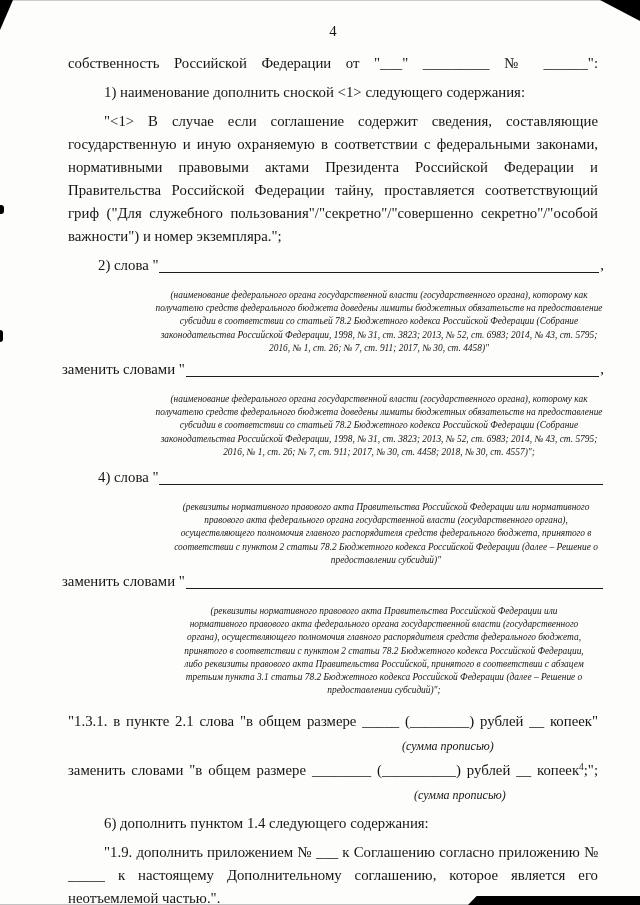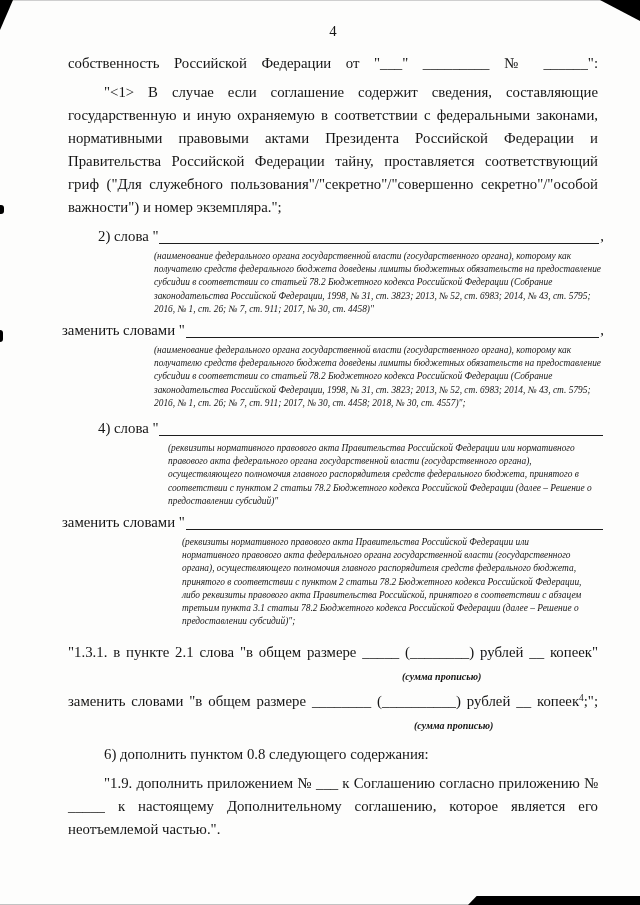--- a/index.html
+++ b/index.html
@@ -108,6 +108,7 @@
 
     <p class="body fj">собственность Российской Федерации от "___" _________ № ______":</p>
 
+    <p class="body ind">1) наименование дополнить сноской &lt;1&gt; следующего содержания:</p>
 
     <p class="body ind">"&lt;1&gt; В случае если соглашение содержит сведения, составляющие государственную и иную охраняемую в соответствии с федеральными законами, нормативными правовыми актами Президента Российской Федерации и Правительства Российской Федерации тайну, проставляется соответствующий гриф ("Для служебного пользования"/"секретно"/"совершенно секретно"/"особой важности") и номер экземпляра.";</p>
 

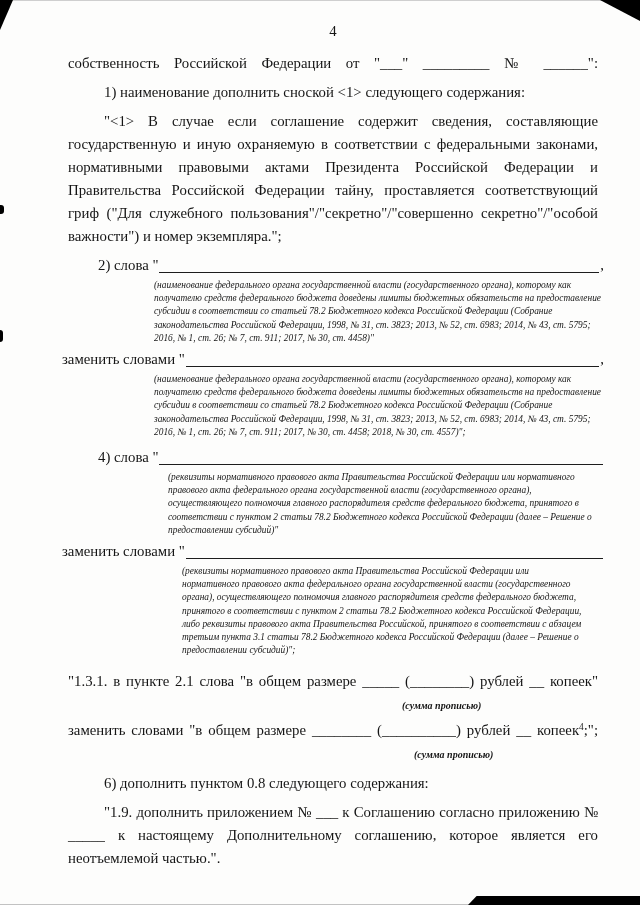--- a/index.html
+++ b/index.html
@@ -58,8 +58,9 @@
   .smallnote {
     font-size: 9.4px;
     font-style: italic;
+    text-align: center;
     line-height: 13.2px;
-    margin: 2px 0 3px 0;
+    margin: 12px 0 3px 0;
   }
   .n1 { margin-left: 92px; }
   .n2 { margin-left: 92px; }

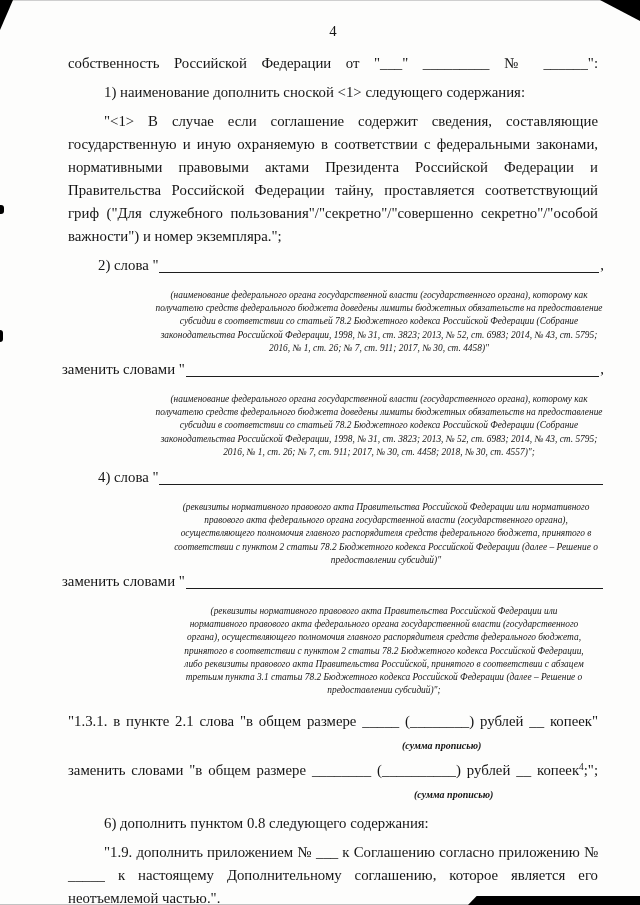--- a/index.html
+++ b/index.html
@@ -68,10 +68,9 @@
   .n4 { margin-left: 120px; margin-right: 18px; }
 
   .sumnote {
-    font-size: 10px;
+    font-size: 12px;
     font-style: italic;
     line-height: 14px;
-    font-weight: bold;
   }
   .s1 { padding-left: 340px; }
   .s2 { padding-left: 352px; }

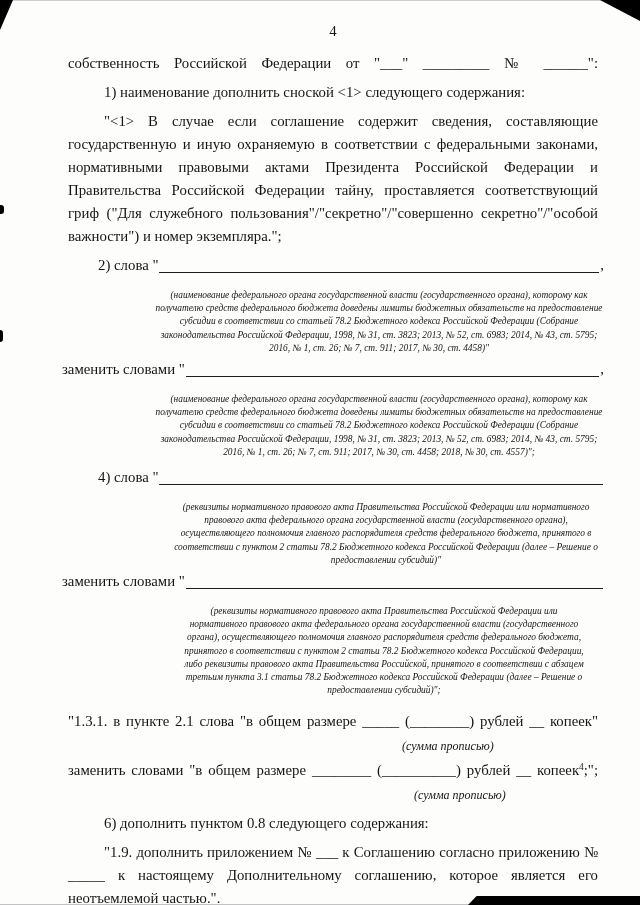--- a/index.html
+++ b/index.html
@@ -158,7 +158,7 @@
 
     <div class="spacer4"></div>
 
-    <p class="body ind">6) дополнить пунктом 0.8 следующего содержания:</p>
+    <p class="body ind">6) дополнить пунктом 1.4 следующего содержания:</p>
 
     <p class="body ind">"1.9. дополнить приложением № ___ к Соглашению согласно приложению № _____ к настоящему Дополнительному соглашению, которое является его неотъемлемой частью.".</p>
 

